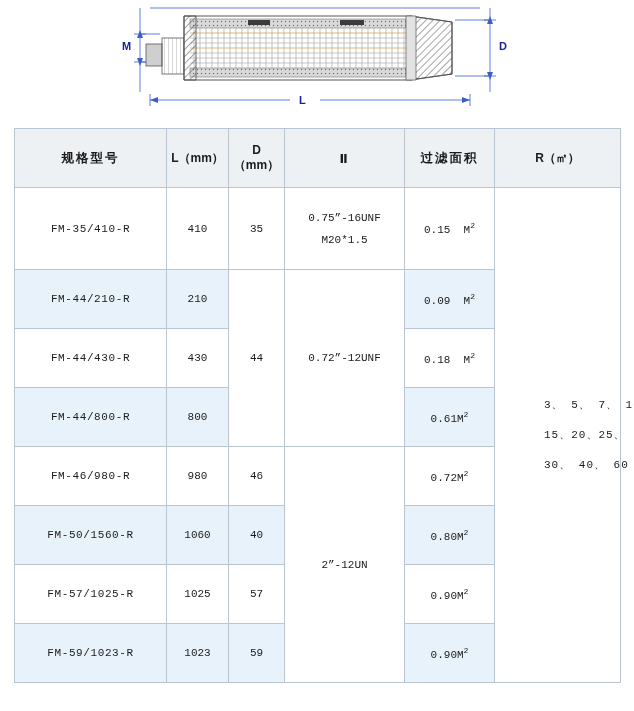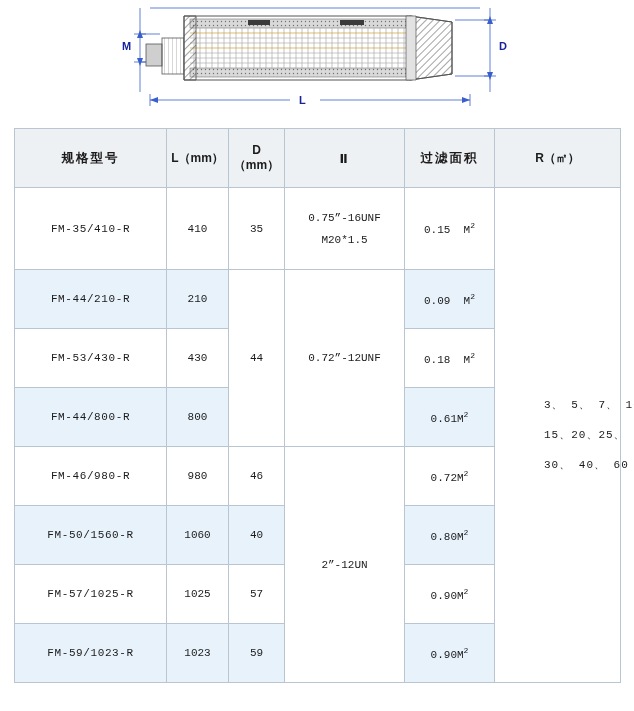--- a/index.html
+++ b/index.html
@@ -285,7 +285,7 @@
       </tr>
 
       <tr class="row-h">
-        <td class="model-cell white">FM-53/430-R</td>
+        <td class="model-cell white">FM-44/430-R</td>
         <td class="num-cell white">430</td>
         <td class="area-cell white">
           <span>0.18</span>&nbsp;&nbsp;<span>M</span><sup>2</sup>

